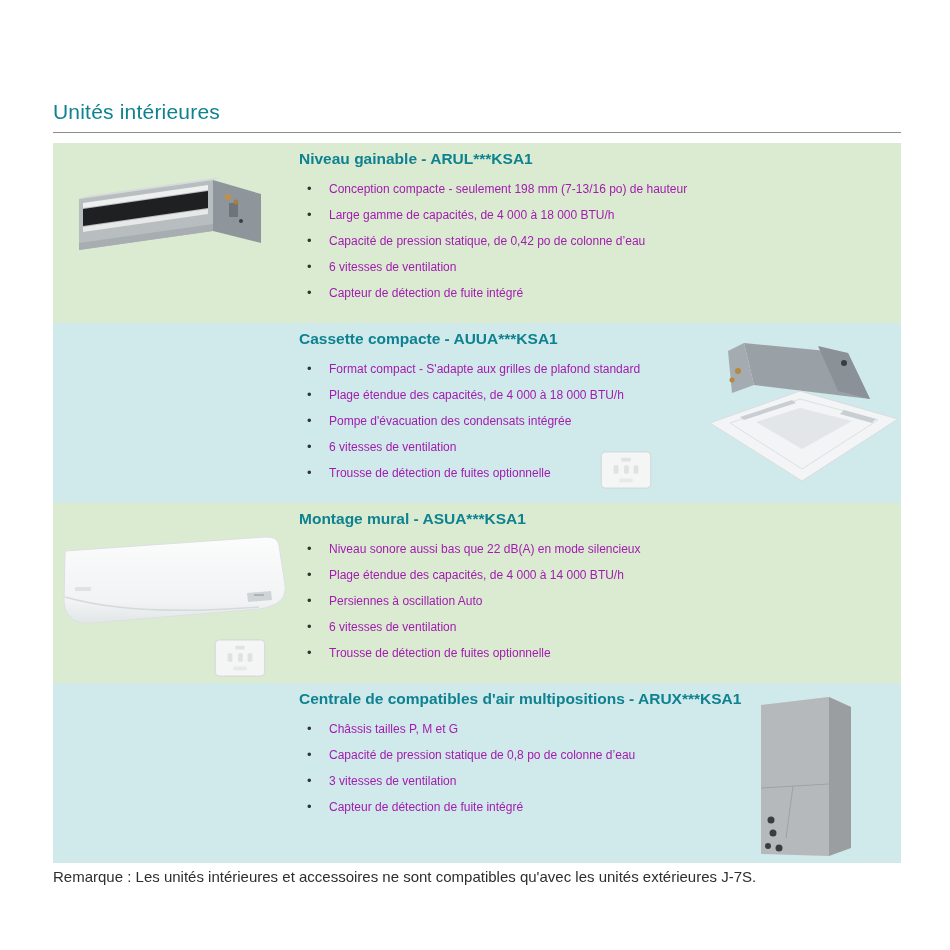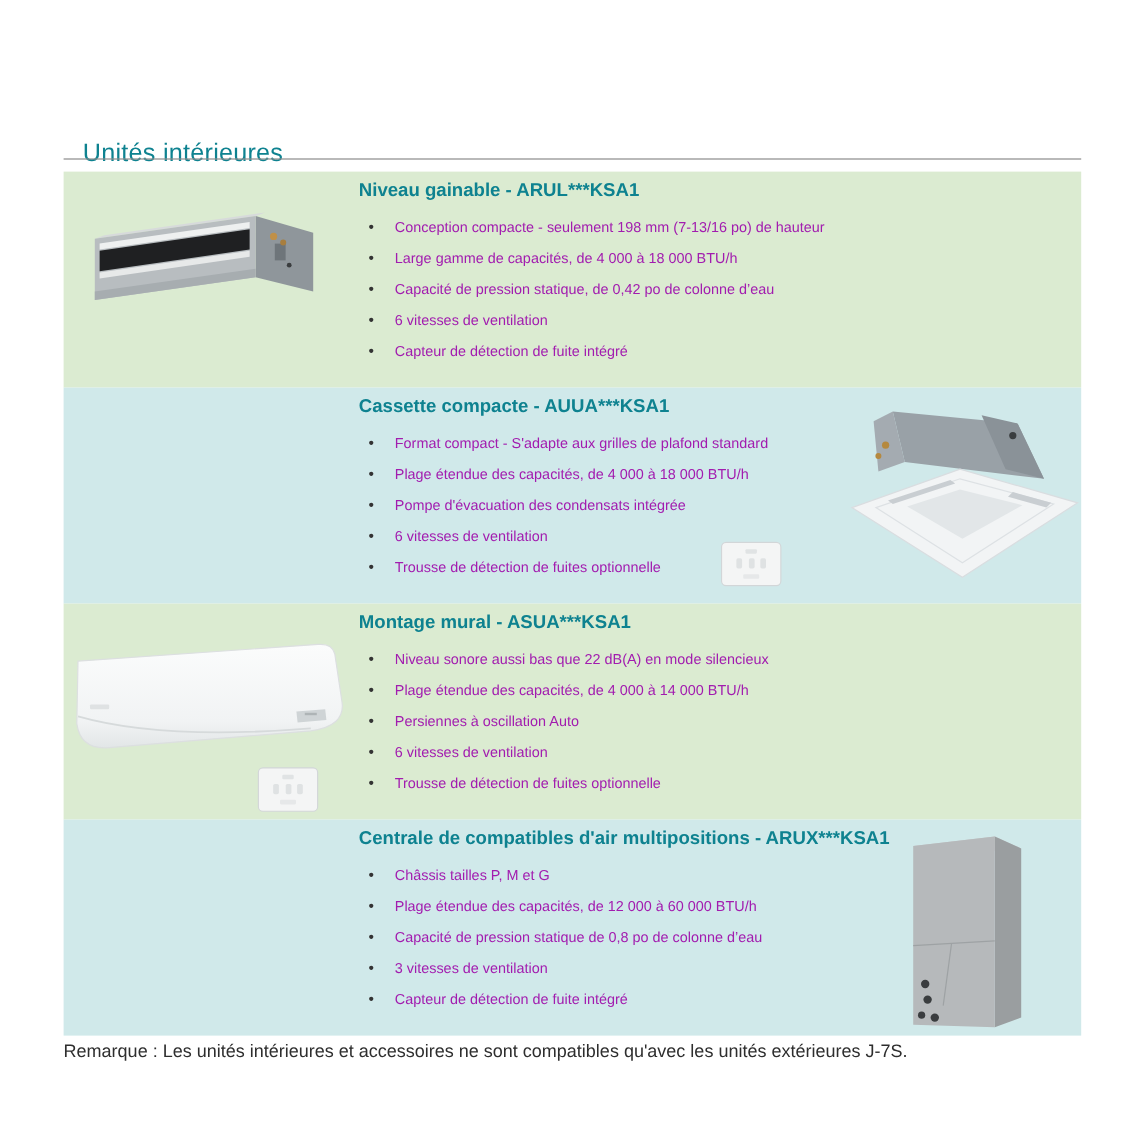--- a/index.html
+++ b/index.html
@@ -8,7 +8,7 @@
     font-family:"Liberation Sans", sans-serif;overflow:hidden;
   }
   .page-title{
-    position:absolute;left:53px;top:100px;margin:16px;
+    position:absolute;left:53px;top:100px;margin:0;
     font-size:21px;font-weight:400;color:#0e8290;letter-spacing:0.2px;
   }
   .title-rule{

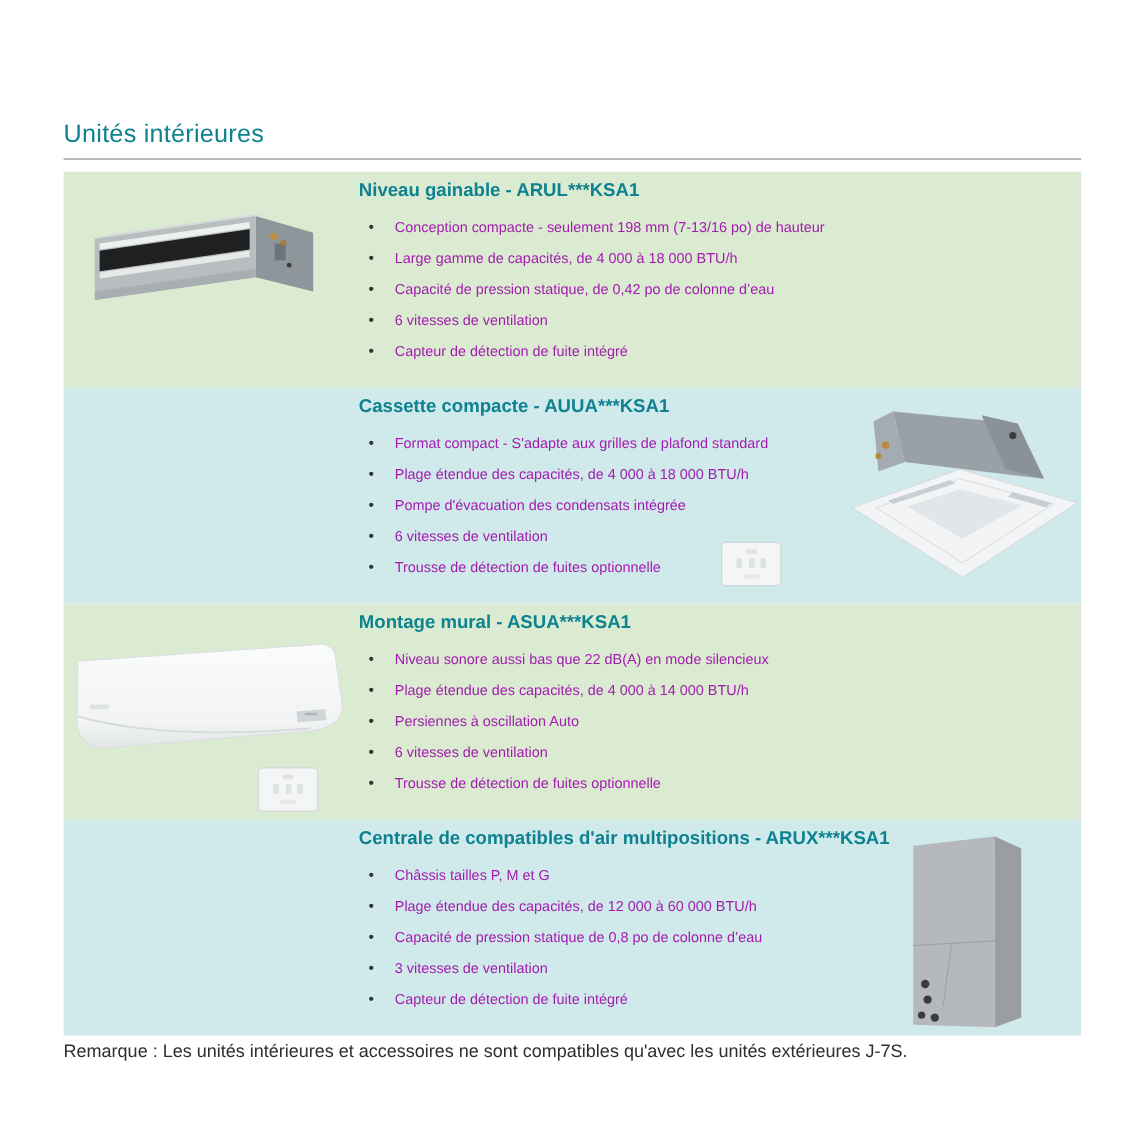--- a/index.html
+++ b/index.html
@@ -176,7 +176,6 @@
         <h2 class="sec-heading">Centrale de compatibles d'air multipositions - ARUX***KSA1</h2>
         <ul class="feature-list">
           <li>Châssis tailles P, M et G</li>
-          <li>Plage étendue des capacités, de 12 000 à 60 000 BTU/h</li>
           <li>Capacité de pression statique de 0,8 po de colonne d’eau</li>
           <li>3 vitesses de ventilation</li>
           <li>Capteur de détection de fuite intégré</li>

